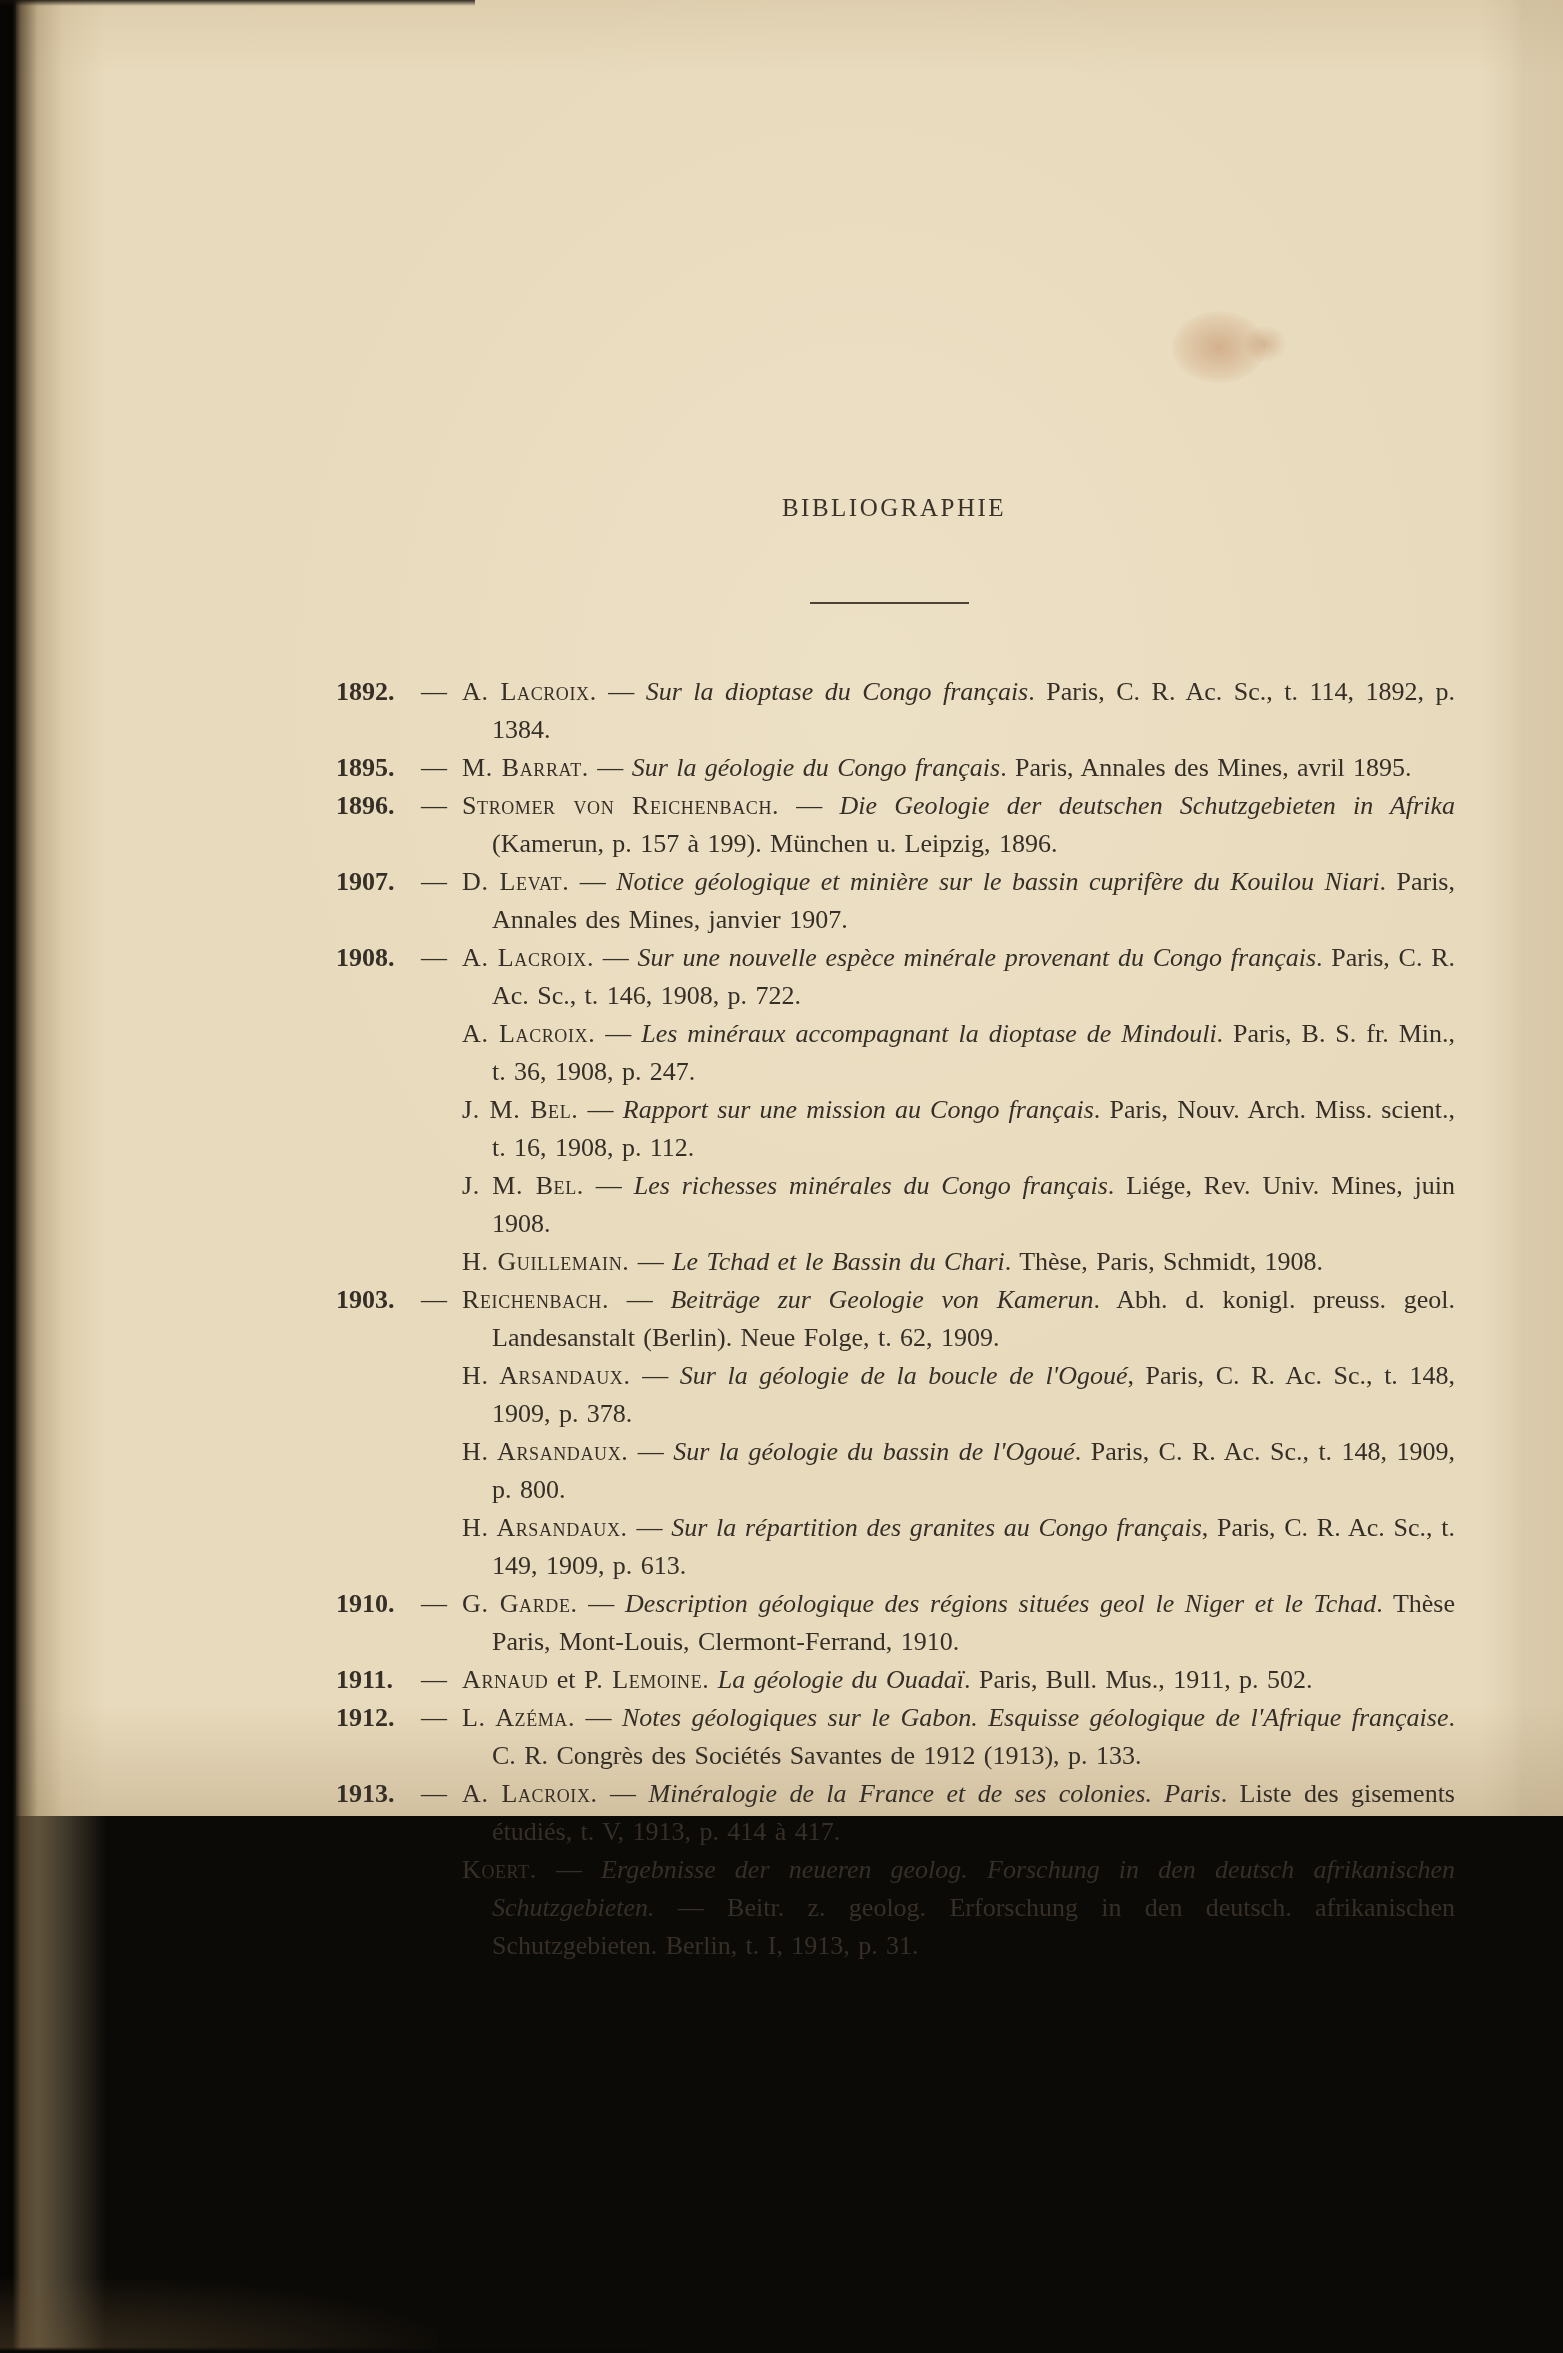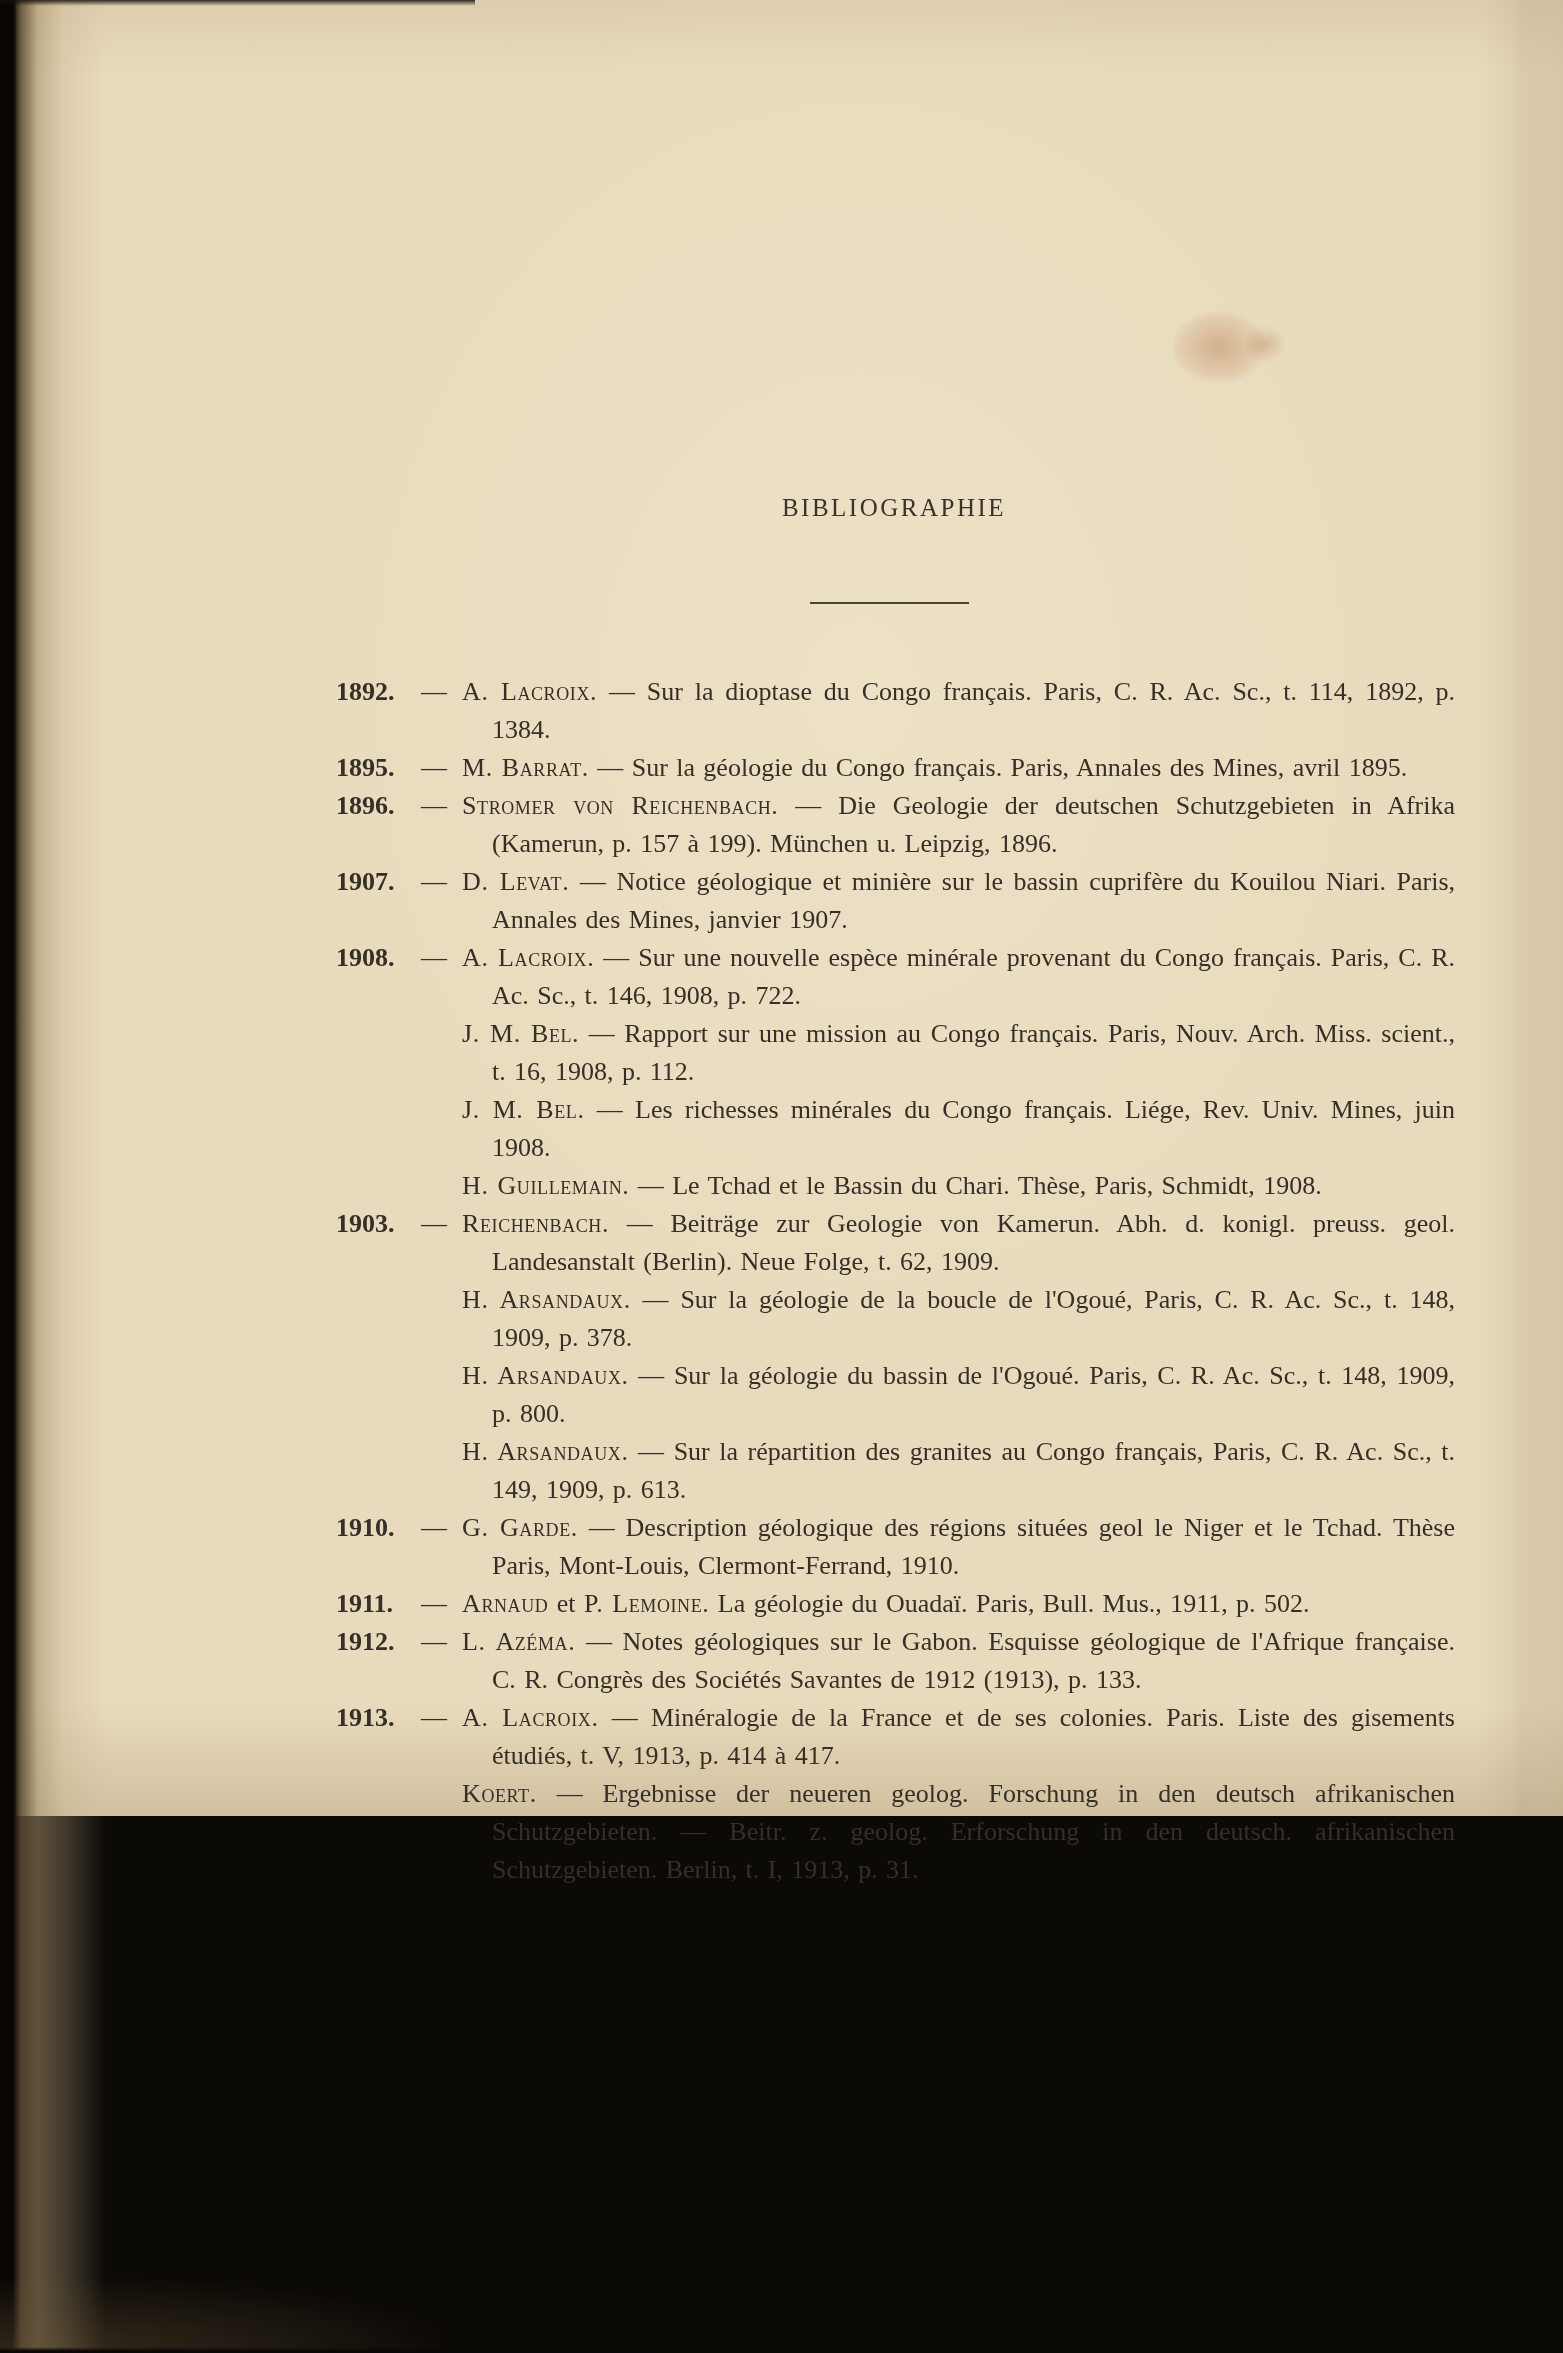--- a/index.html
+++ b/index.html
@@ -130,6 +130,7 @@
     letter-spacing: 0.6px;
   }
   .i {
+    font-style: italic;
   }
   .n {
     font-style: normal;

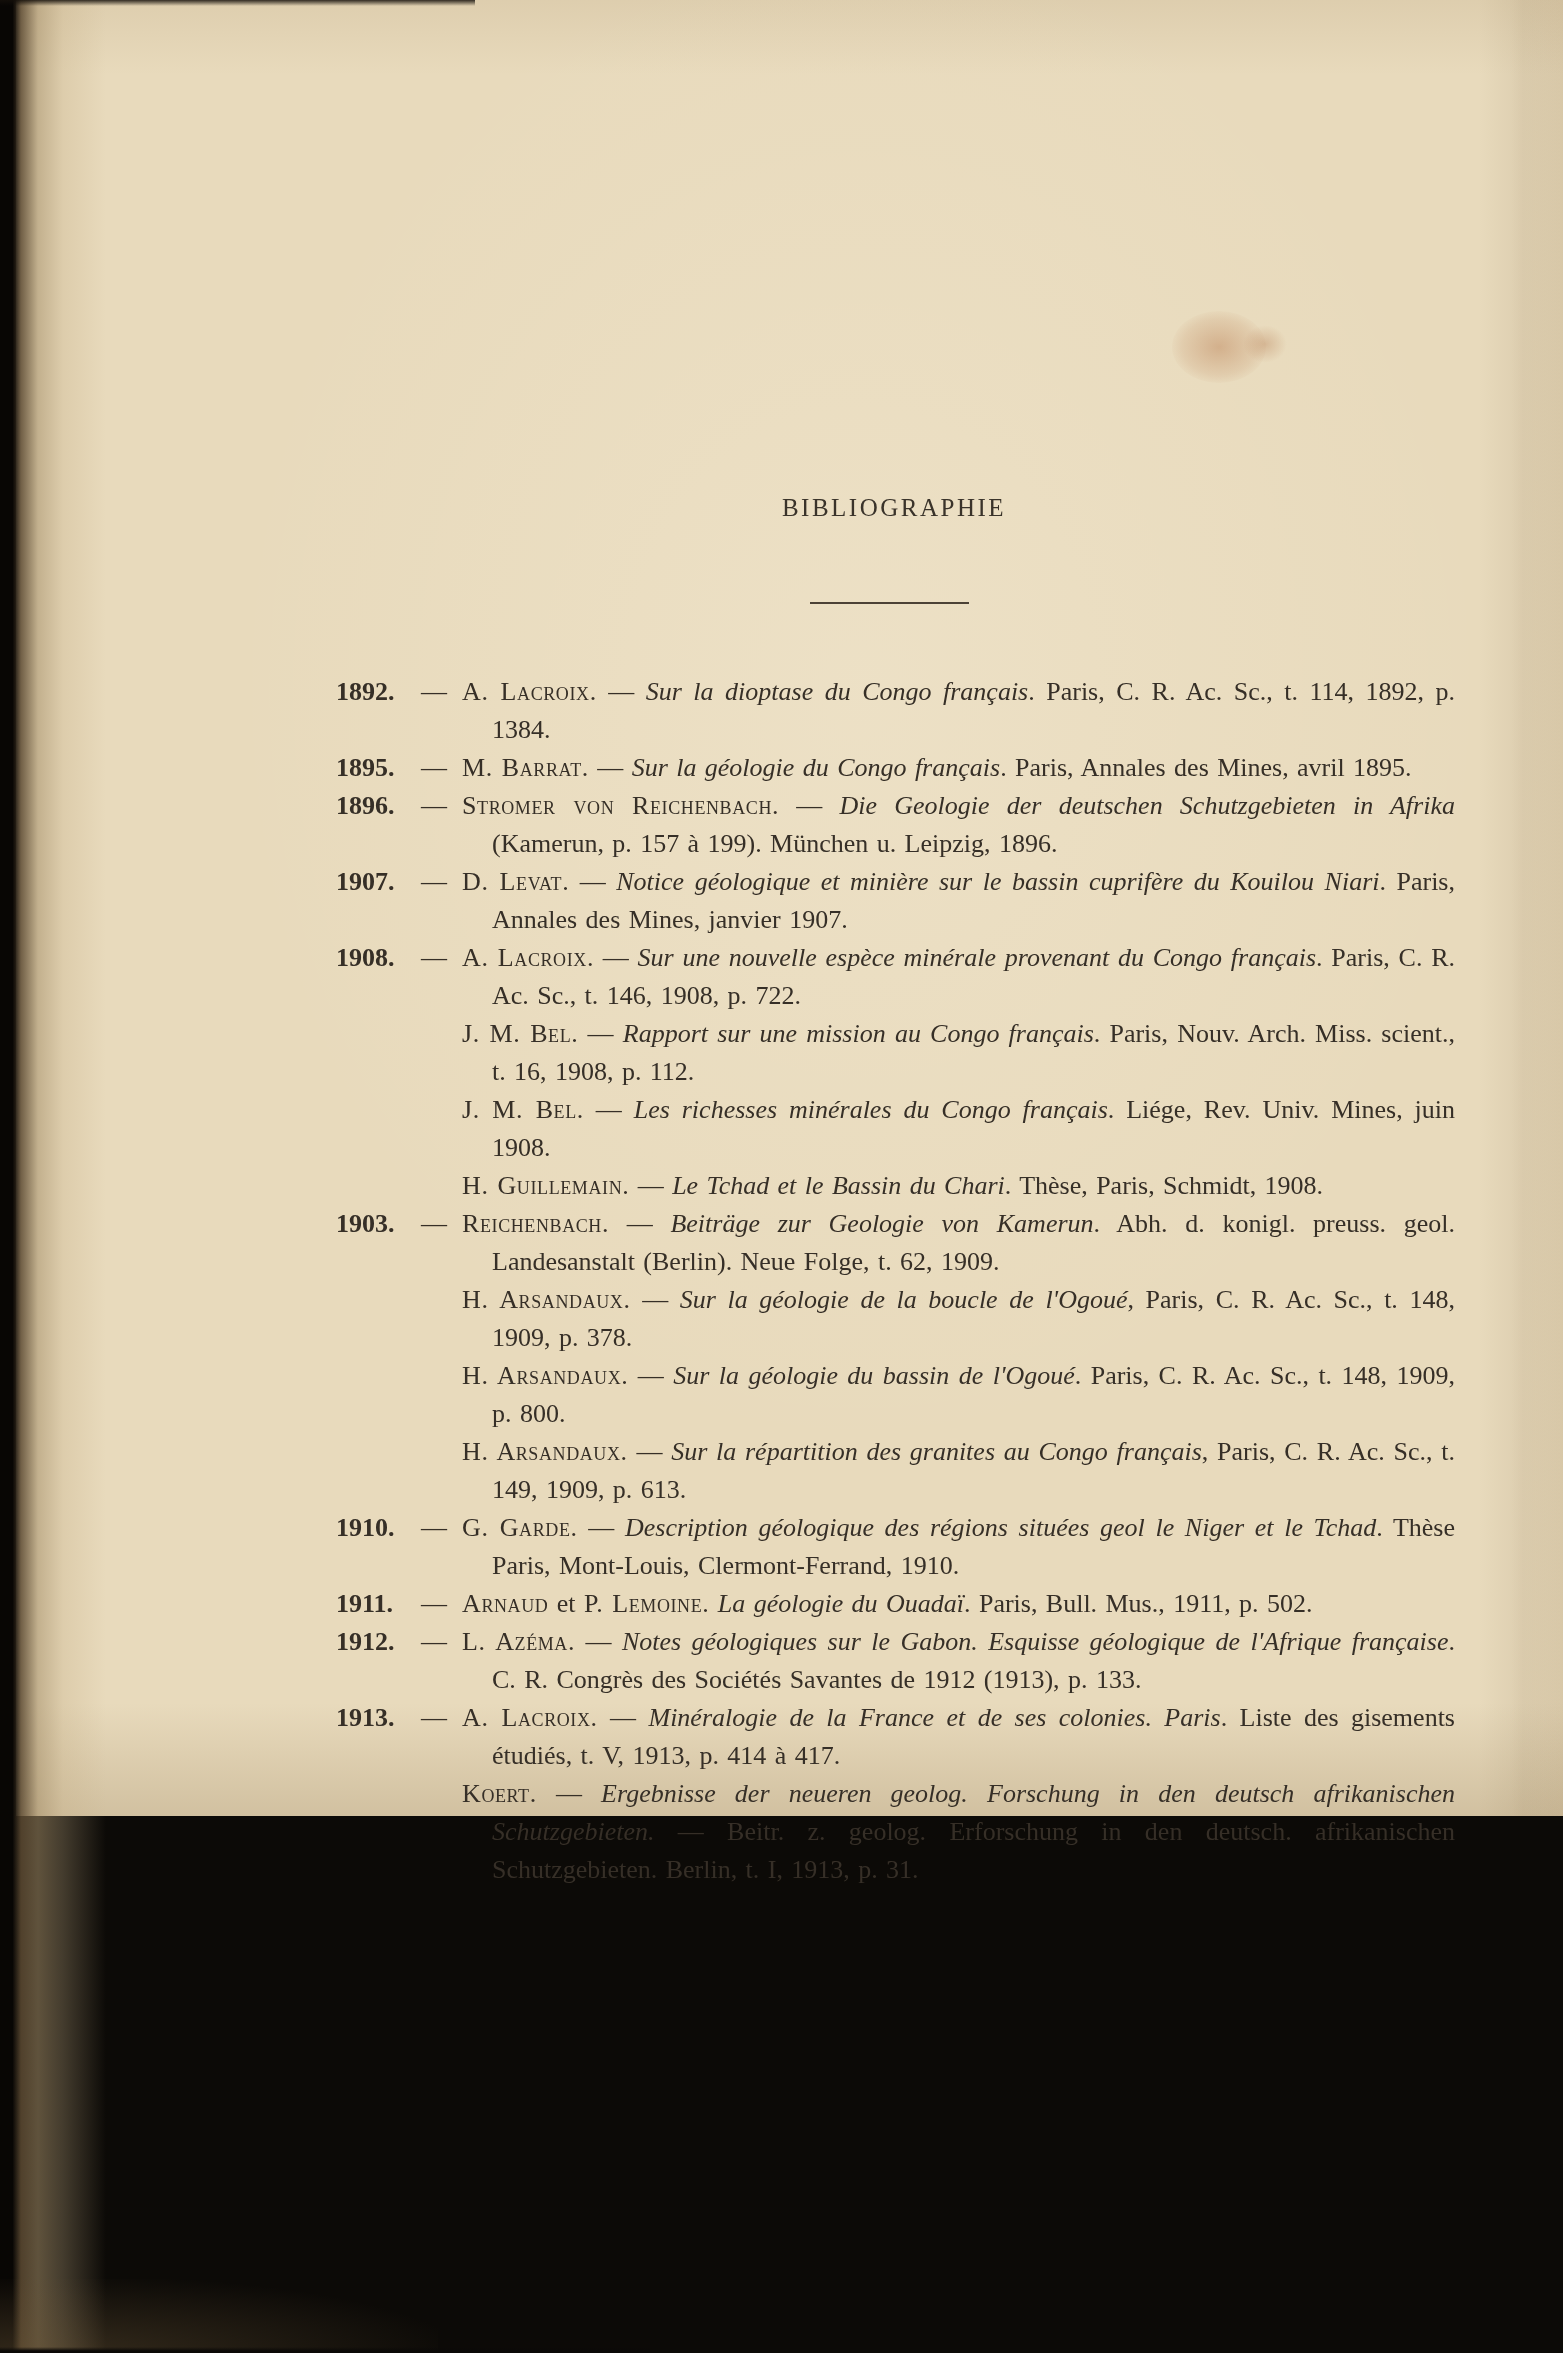--- a/index.html
+++ b/index.html
@@ -152,6 +152,7 @@
       <div class="entry"><span class="yearcol"><span class="year">1896.</span><span class="ydash">—</span></span><span class="sc">Stromer von Reichenbach.</span><span class="n"> — </span><span class="i">Die Geologie der deutschen Schutzgebieten in Afrika</span><span class="n"> (Kamerun, p. 157 à 199). München u. Leipzig, 1896.</span></div>
       <div class="entry"><span class="yearcol"><span class="year">1907.</span><span class="ydash">—</span></span><span class="sc">D. Levat.</span><span class="n"> — </span><span class="i">Notice géologique et minière sur le bassin cuprifère du Kouilou Niari</span><span class="n">. Paris, Annales des Mines, janvier 1907.</span></div>
       <div class="entry"><span class="yearcol"><span class="year">1908.</span><span class="ydash">—</span></span><span class="sc">A. Lacroix.</span><span class="n"> — </span><span class="i">Sur une nouvelle espèce minérale provenant du Congo français</span><span class="n">. Paris, C. R. Ac. Sc., t. 146, 1908, p. 722.</span></div>
+      <div class="entry"><span class="yearcol"><span class="year"></span><span class="ydash"></span></span><span class="sc">A. Lacroix.</span><span class="n"> — </span><span class="i">Les minéraux accompagnant la dioptase de Mindouli</span><span class="n">. Paris, B. S. fr. Min., t. 36, 1908, p. 247.</span></div>
       <div class="entry"><span class="yearcol"><span class="year"></span><span class="ydash"></span></span><span class="sc">J. M. Bel.</span><span class="n"> — </span><span class="i">Rapport sur une mission au Congo français</span><span class="n">. Paris, Nouv. Arch. Miss. scient., t. 16, 1908, p. 112.</span></div>
       <div class="entry"><span class="yearcol"><span class="year"></span><span class="ydash"></span></span><span class="sc">J. M. Bel.</span><span class="n"> — </span><span class="i">Les richesses minérales du Congo français</span><span class="n">. Liége, Rev. Univ. Mines, juin 1908.</span></div>
       <div class="entry"><span class="yearcol"><span class="year"></span><span class="ydash"></span></span><span class="sc">H. Guillemain.</span><span class="n"> — </span><span class="i">Le Tchad et le Bassin du Chari</span><span class="n">. Thèse, Paris, Schmidt, 1908.</span></div>

